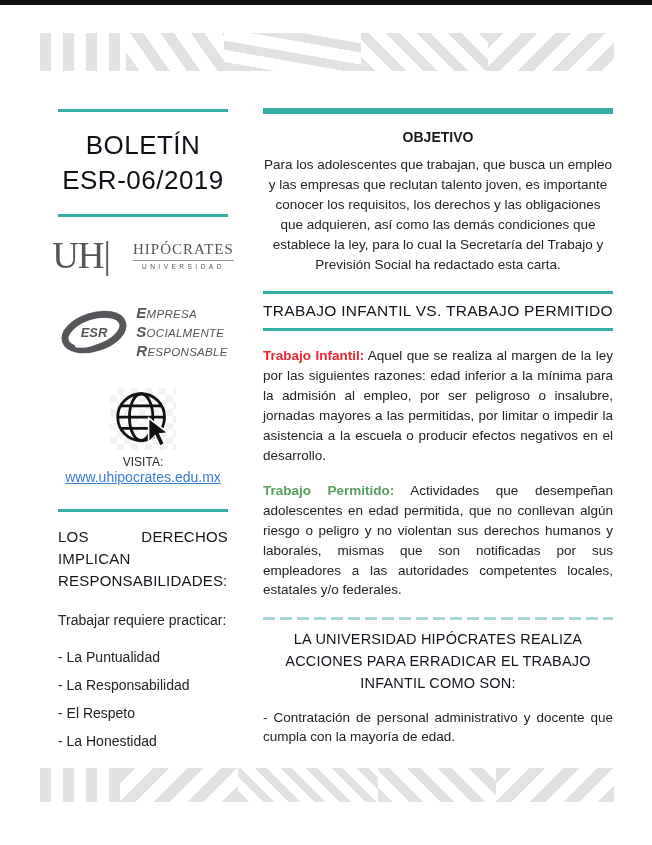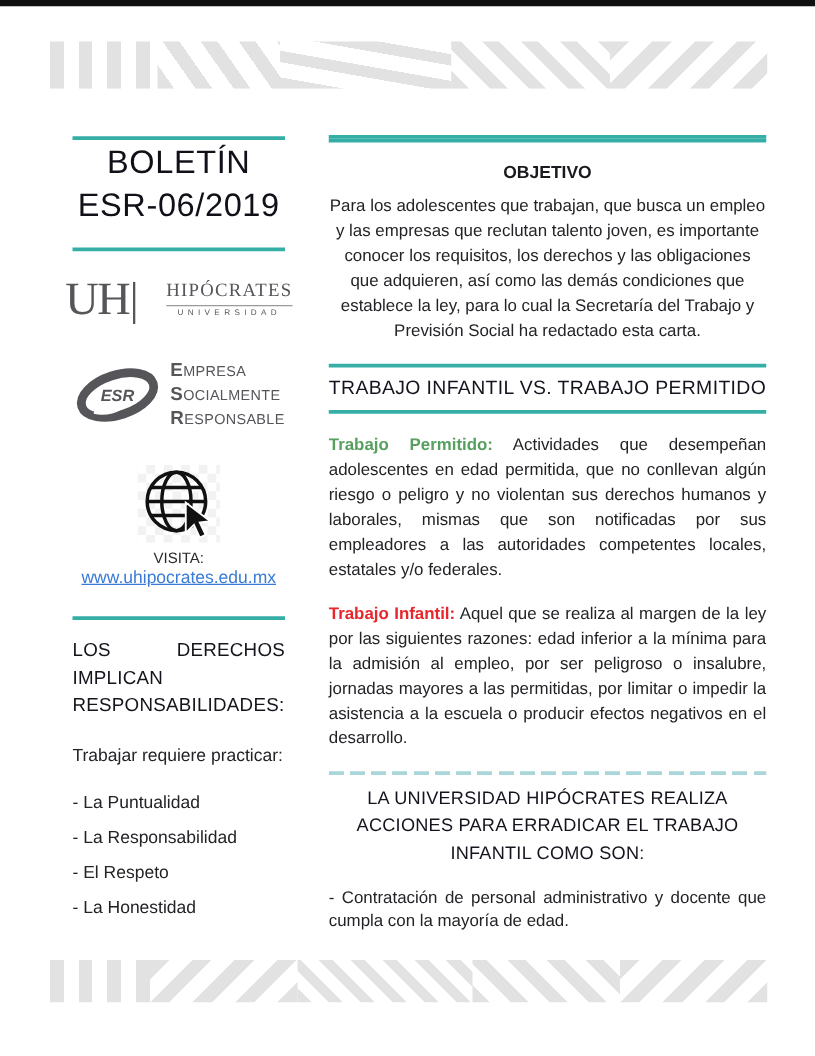--- a/index.html
+++ b/index.html
@@ -25,7 +25,7 @@
 
   
   .sidebar { position:absolute; left:58px; top:109px; width:170px; }
-  .bulletin-title { text-align:center; font-size:26px; letter-spacing:0.5px; color:#101018; margin:0 0 16px 0; line-height:1.35; }
+  .bulletin-title { text-align:center; font-size:26px; letter-spacing:0.5px; color:#101018; margin:16px 0 16px 0; line-height:1.35; }
   .uh-logo { margin-top:20px; display:flex; justify-content:center; align-items:center; color:#55555a;gap:18px; }
   .uh-mono { font-family:"Liberation Serif", serif; font-size:37px; line-height:1; letter-spacing:-1px; }
   .uh-right { margin-left:5px; text-align:center; }

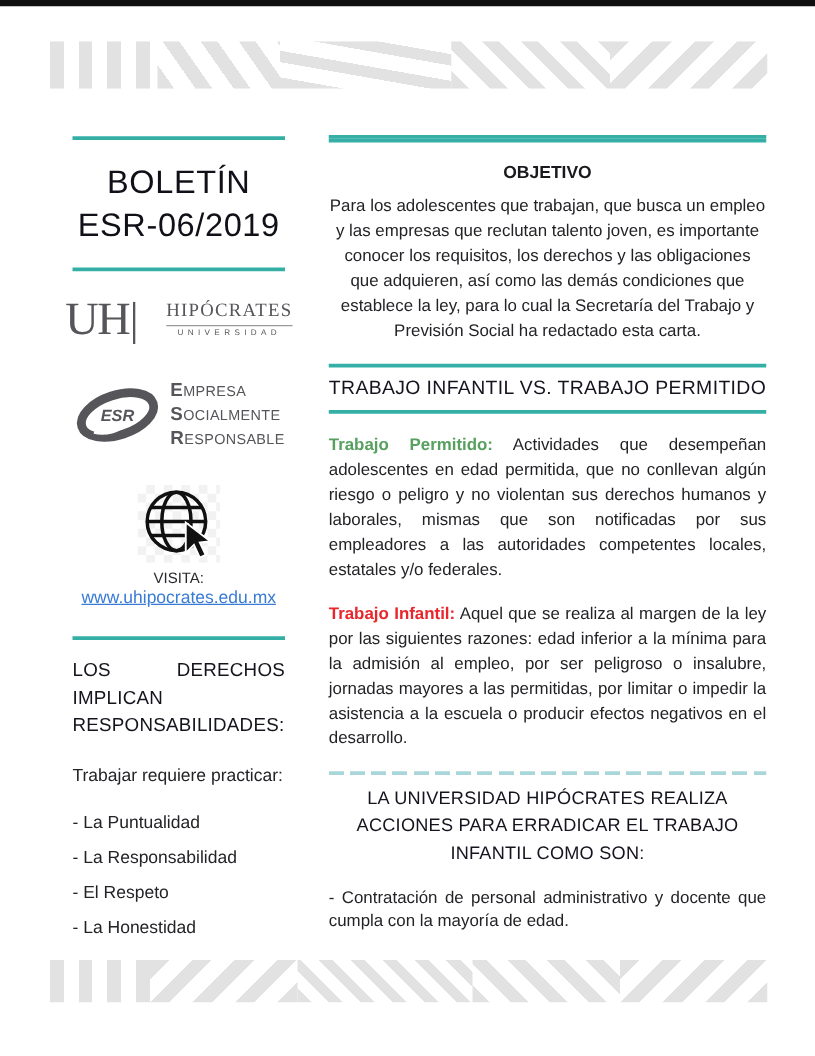--- a/index.html
+++ b/index.html
@@ -32,7 +32,7 @@
   .uh-name { font-family:"Liberation Serif", serif; font-size:15px; letter-spacing:1px; }
   .uh-sub { font-size:6.5px; letter-spacing:3.5px; border-top:1px solid #9a9a9e; margin-top:2px; padding-top:2px; }
   .esr-logo { margin-top:30px; display:flex; align-items:center; justify-content:center; gap:6px; color:#55555a; }
-  .esr-lines { font-size:11.5px; line-height:1.25; letter-spacing:0.3px; }
+  .esr-lines { font-size:11.5px; line-height:1.25; letter-spacing:0.3px;font-style:italic; }
   .esr-lines div::first-letter { font-weight:bold; font-size:15px; }
   .globe-wrap { margin:28px auto 0 auto; width:66px; height:62px;
       background:conic-gradient(#f2f2f2 0 25%, #fff 0 50%, #f2f2f2 0 75%, #fff 0) 0 0/14px 14px; 

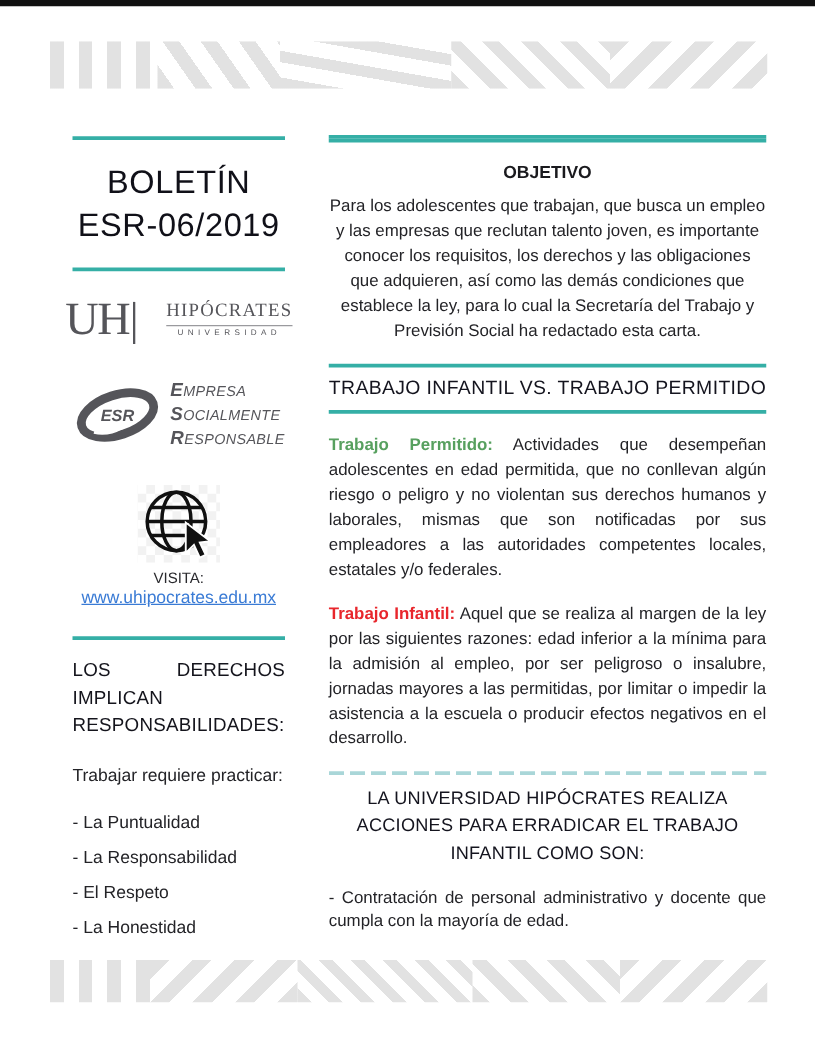--- a/index.html
+++ b/index.html
@@ -148,9 +148,9 @@
     <div class="vs-heading">TRABAJO INFANTIL VS. TRABAJO PERMITIDO</div>
     <div class="rule"></div>
 
+    <div class="para"><span class="lead-red">Trabajo Infantil:</span><span> Aquel que se realiza al margen de la ley por las siguientes razones: edad inferior a la mínima para la admisión al empleo, por ser peligroso o insalubre, jornadas mayores a las permitidas, por limitar o impedir la asistencia a la escuela o producir efectos negativos en el desarrollo.</span></div>
+
     <div class="para"><span class="lead-green">Trabajo Permitido:</span><span> Actividades que desempeñan adolescentes en edad permitida, que no conllevan algún riesgo o peligro y no violentan sus derechos humanos y laborales, mismas que son notificadas por sus empleadores a las autoridades competentes locales, estatales y/o federales.</span></div>
-
-    <div class="para"><span class="lead-red">Trabajo Infantil:</span><span> Aquel que se realiza al margen de la ley por las siguientes razones: edad inferior a la mínima para la admisión al empleo, por ser peligroso o insalubre, jornadas mayores a las permitidas, por limitar o impedir la asistencia a la escuela o producir efectos negativos en el desarrollo.</span></div>
 
     <div class="rule-dashed actions-rule"></div>
     <div class="actions-heading">LA UNIVERSIDAD HIPÓCRATES REALIZA ACCIONES PARA ERRADICAR EL TRABAJO INFANTIL COMO SON:</div>

